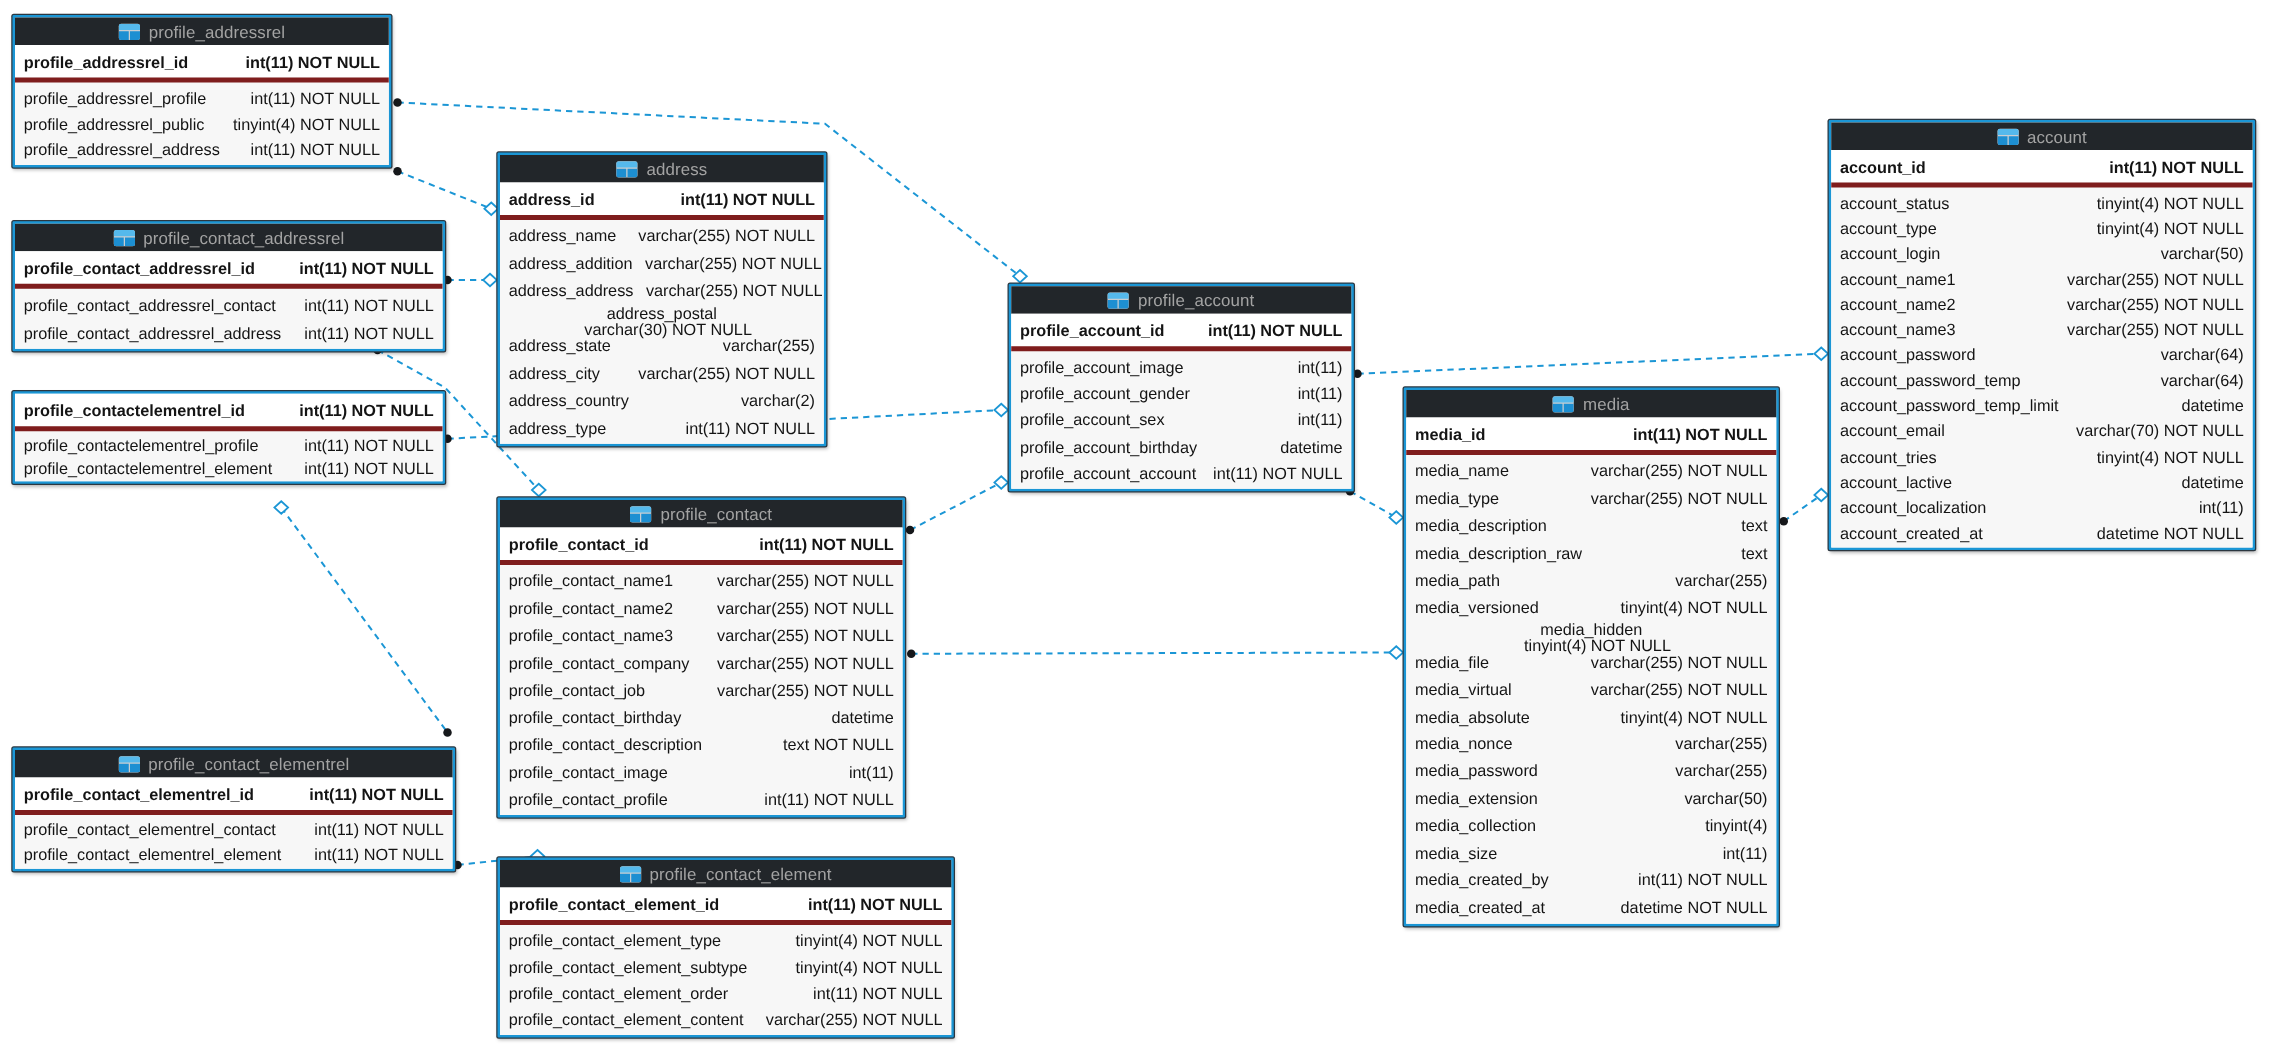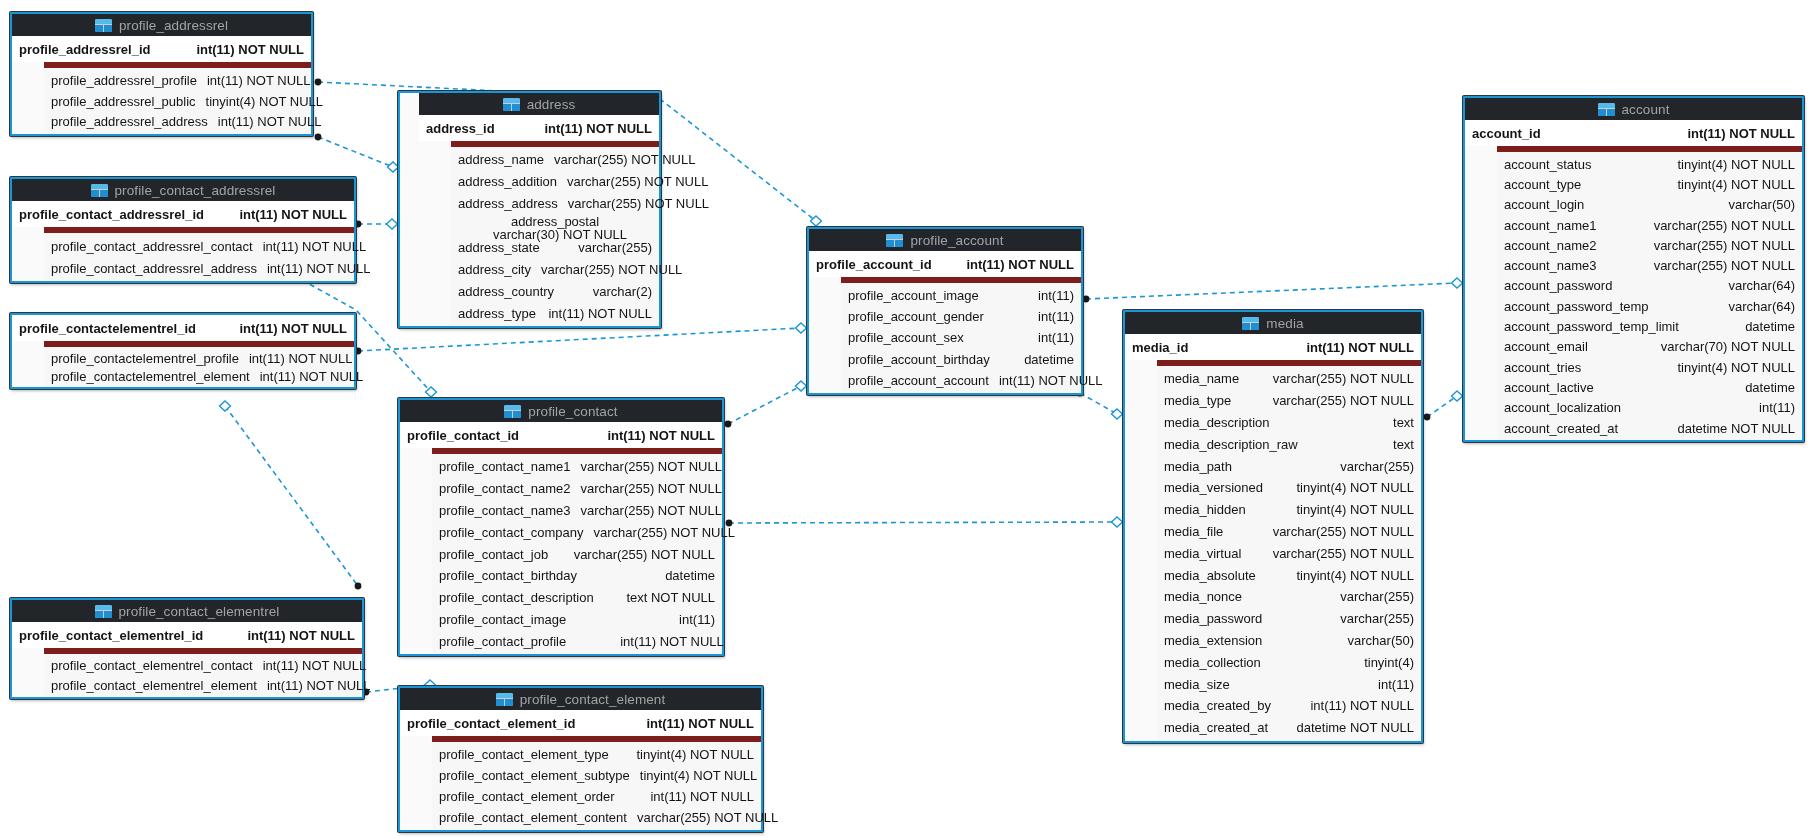--- a/index.html
+++ b/index.html
@@ -25,7 +25,7 @@
   .table-icon i.a{grid-column:1/3;background:#55b9ec;}
   .table-icon i.b,.table-icon i.c{background:#1d8fd2;}
   .pk-sec{background:#ffffff;padding:2px 0;}
-  .col-sec{background:#f7f7f7;border-top:6px solid #7f1d1d;padding:2px 0;margin-left:32px;}
+  .col-sec{background:#f7f7f7;border-top:4px solid #7f1d1d;padding:2px 0;}
   .row{
     display:flex;justify-content:space-between;align-items:center;
     padding:0 7px;font-size:13px;color:#141414;white-space:nowrap;line-height:1;

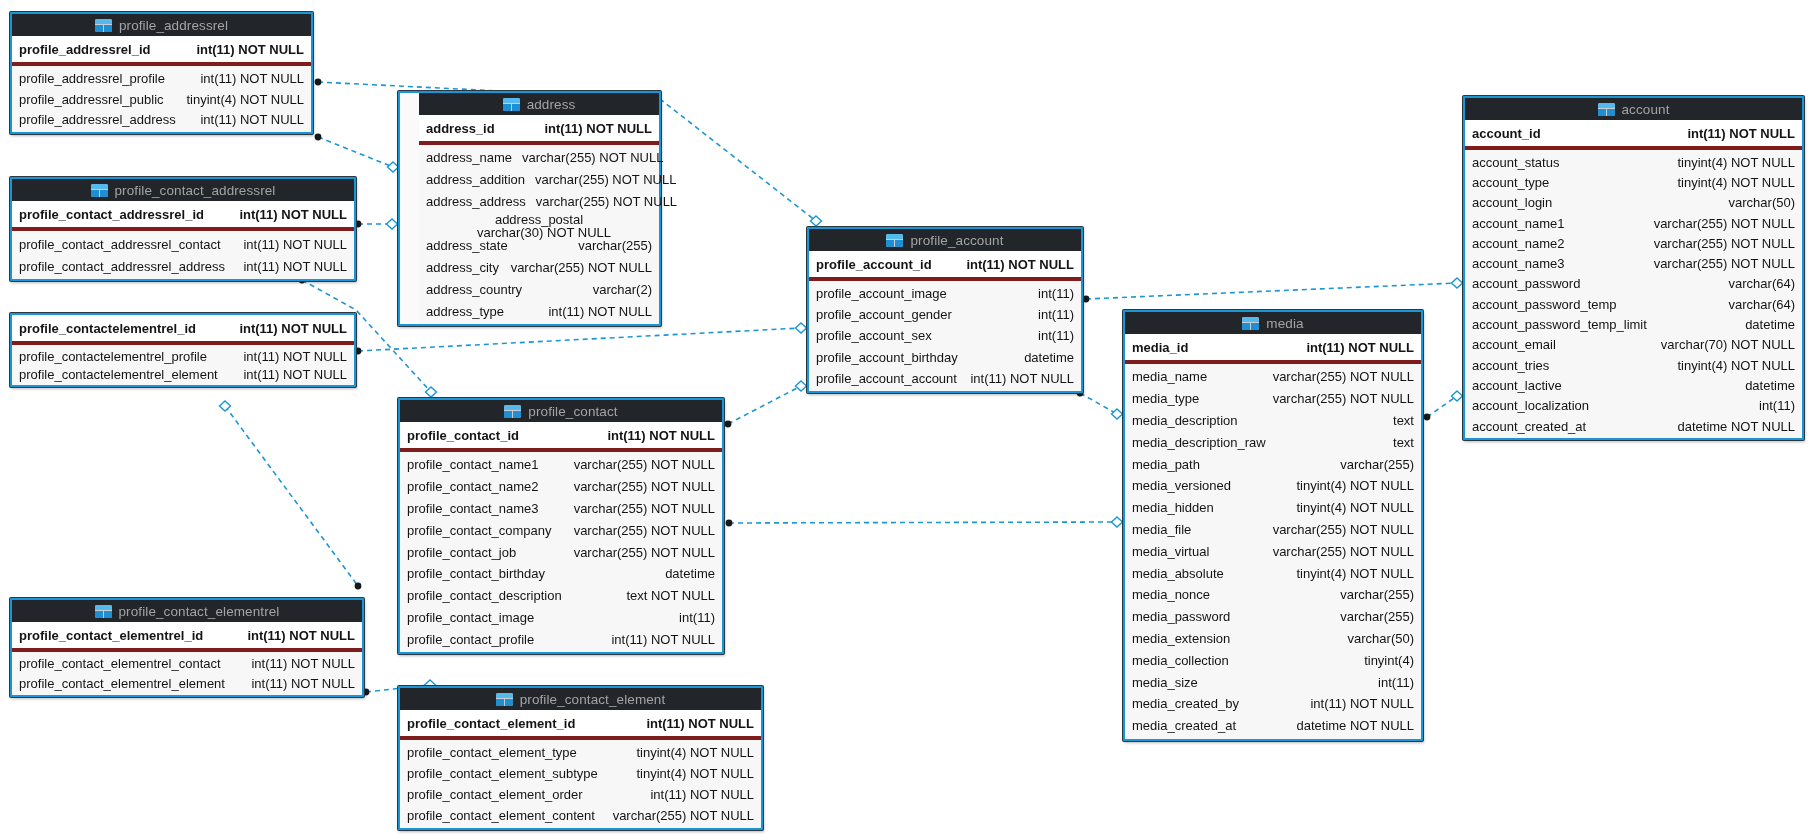--- a/index.html
+++ b/index.html
@@ -199,7 +199,7 @@
         </div>
       </div>
     </div>
-    <div class="tbl" style="left: 398px; top: 91px; width: 263px; padding-left: 19px;">
+    <div class="tbl" style="left: 398px; top: 122px; width: 263px;">
       <div class="tbl-header">
         <span class="table-icon">
           <i class="a"></i>

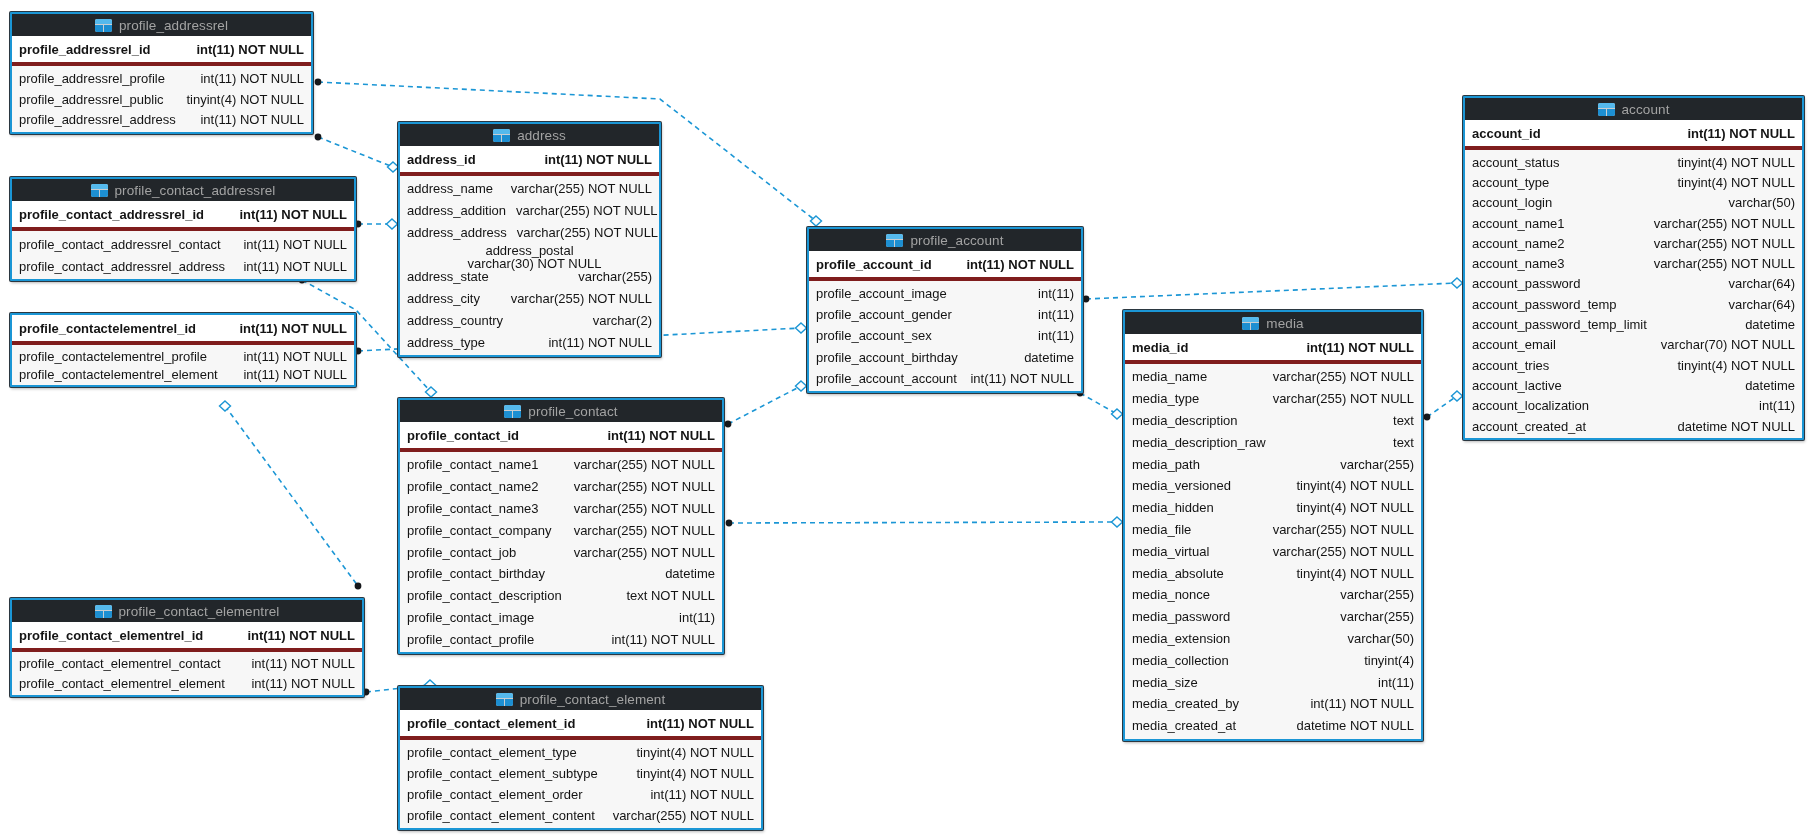--- a/index.html
+++ b/index.html
@@ -415,7 +415,7 @@
           <span class="name">media_versioned</span>
           <span class="type">tinyint(4) NOT NULL</span>
         </div>
-        <div class="row" style="height: 21.8px;">
+        <div class="row" style="height: 21.8px; flex-direction: column;">
           <span class="name">media_hidden</span>
           <span class="type">tinyint(4) NOT NULL</span>
         </div>

